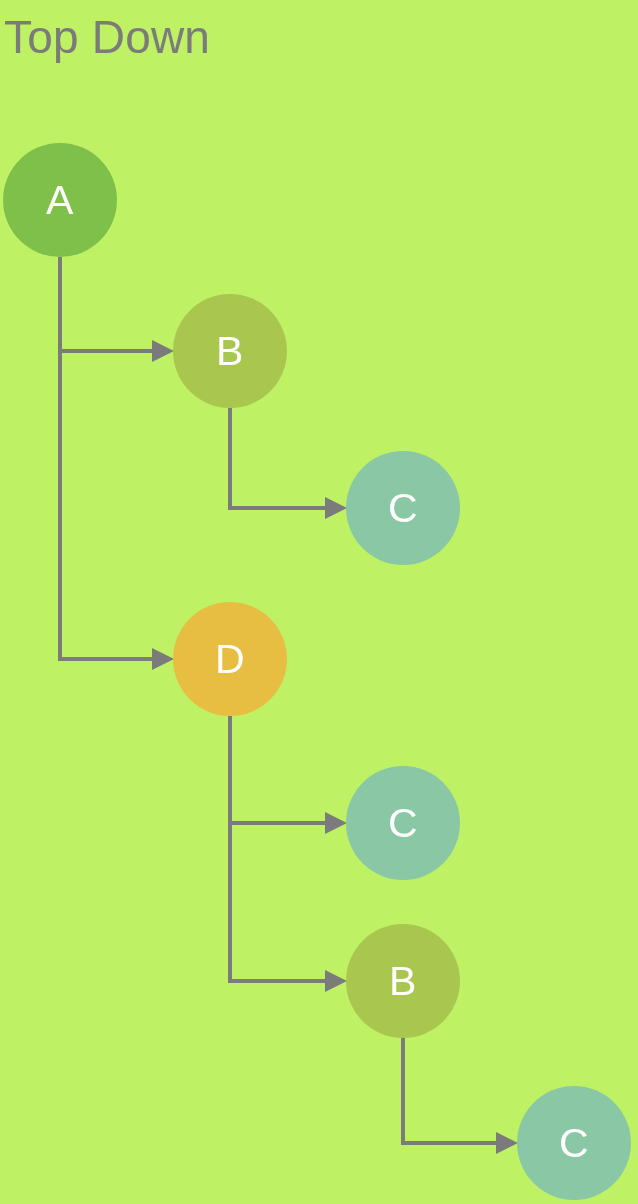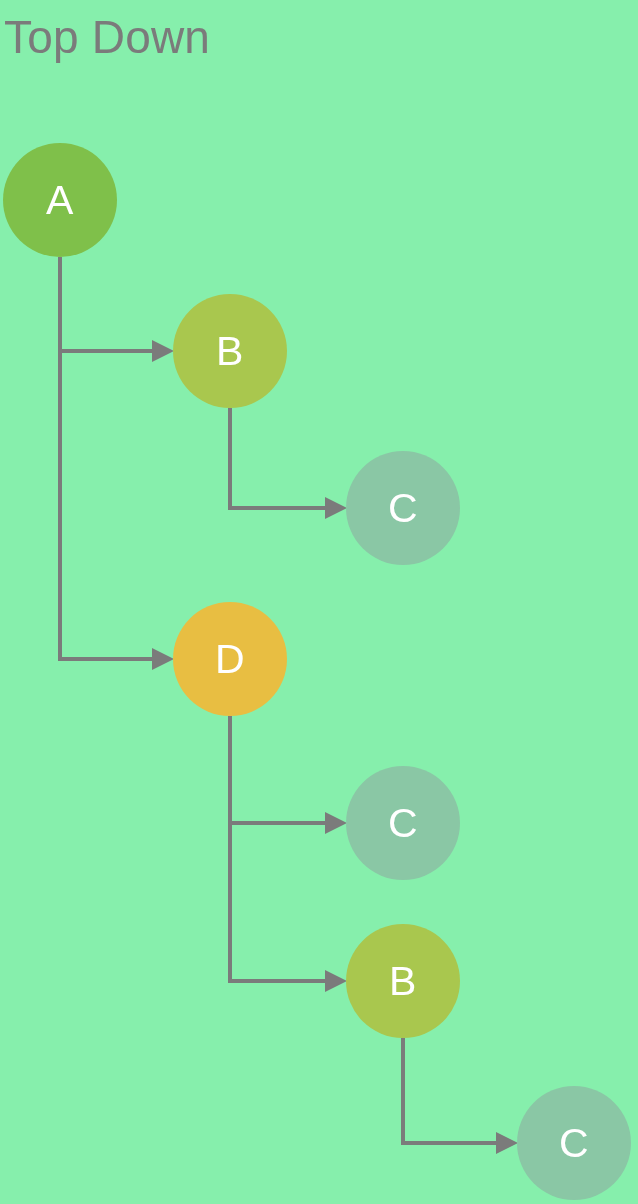--- a/index.html
+++ b/index.html
@@ -65,7 +65,7 @@
 </head>
 <body style="background: rgb(255, 255, 255);">
 
-<div id="canvas" style="background: #86efac;">
+<div id="canvas" style="background: #bef264;">
 
   <div class="graph-title">Top Down</div>
 

